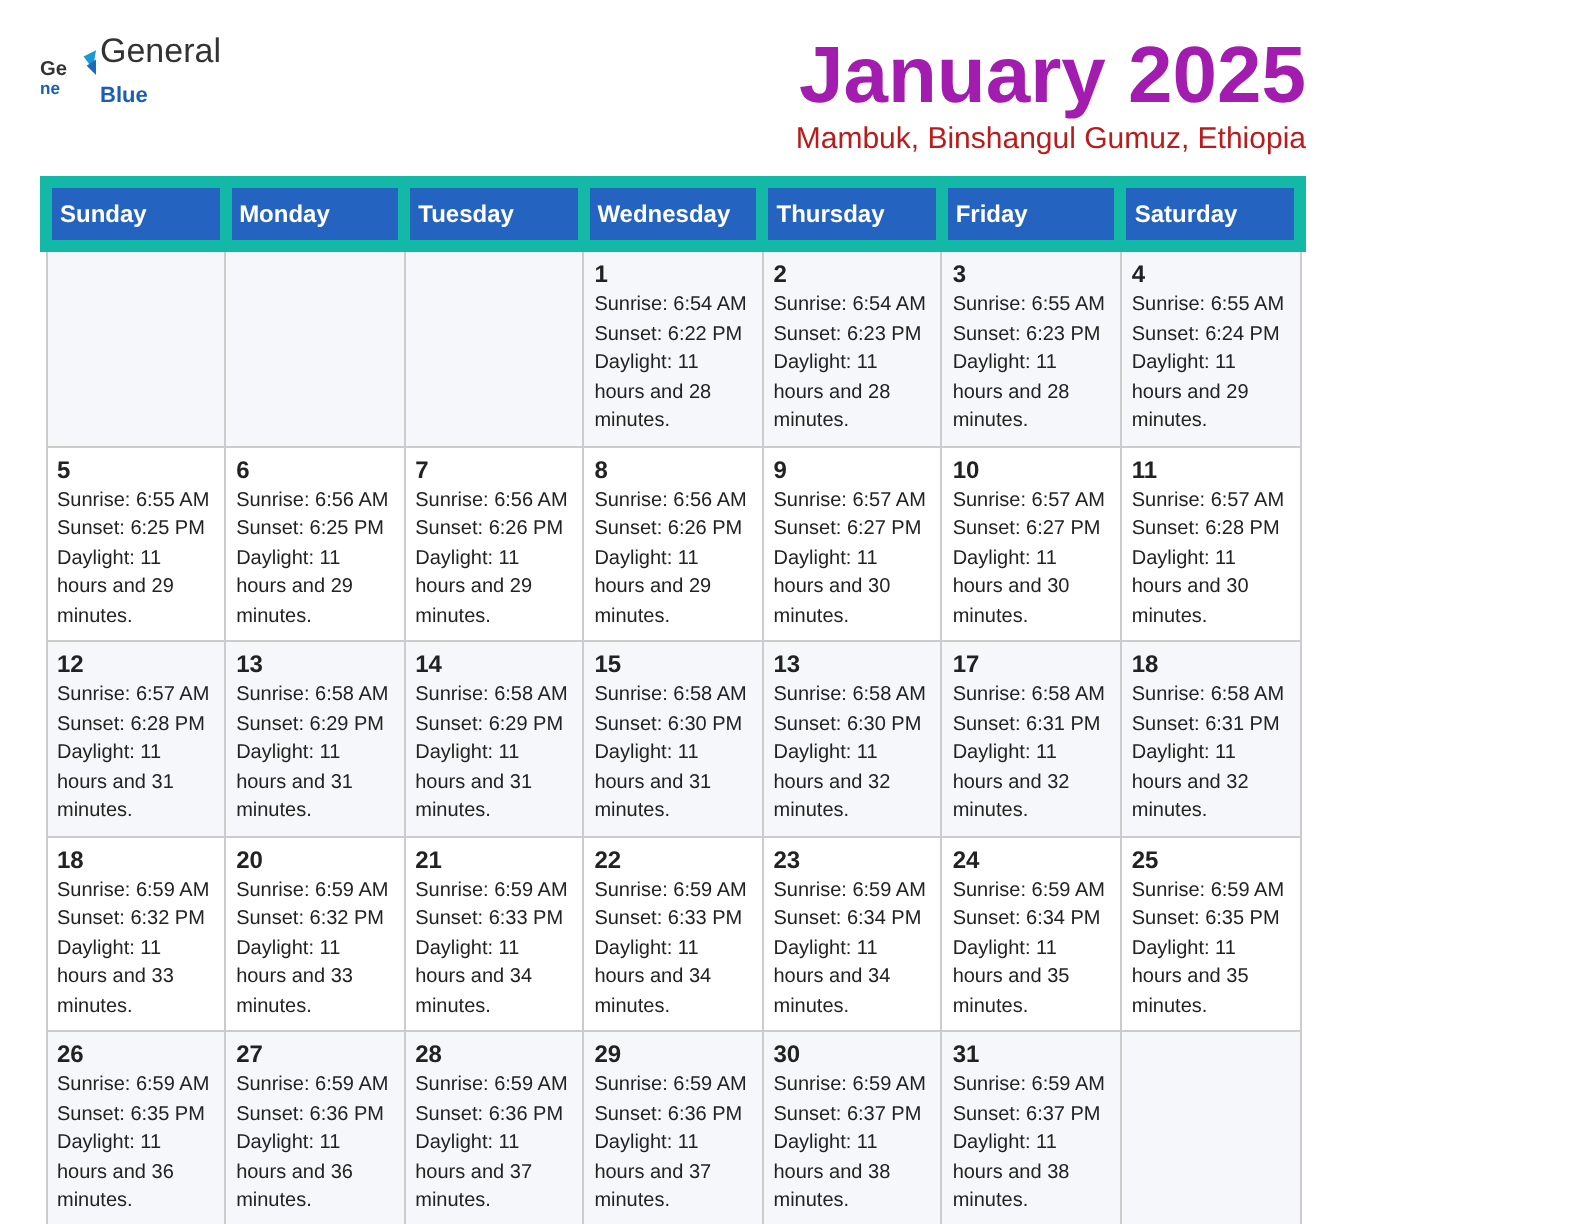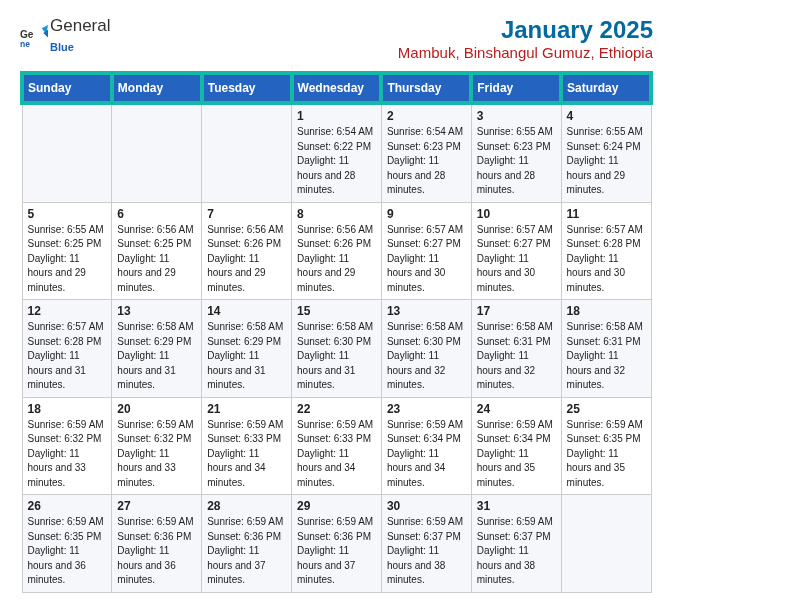--- a/index.html
+++ b/index.html
@@ -39,9 +39,9 @@
       text-align: right;
     }
     .main-title {
-      font-size: 24px;
+      font-size: 40px;
       font-weight: bold;
-      color: #0369a1;
+      color: #a21caf;
     }
     .subtitle {
       font-size: 15px;

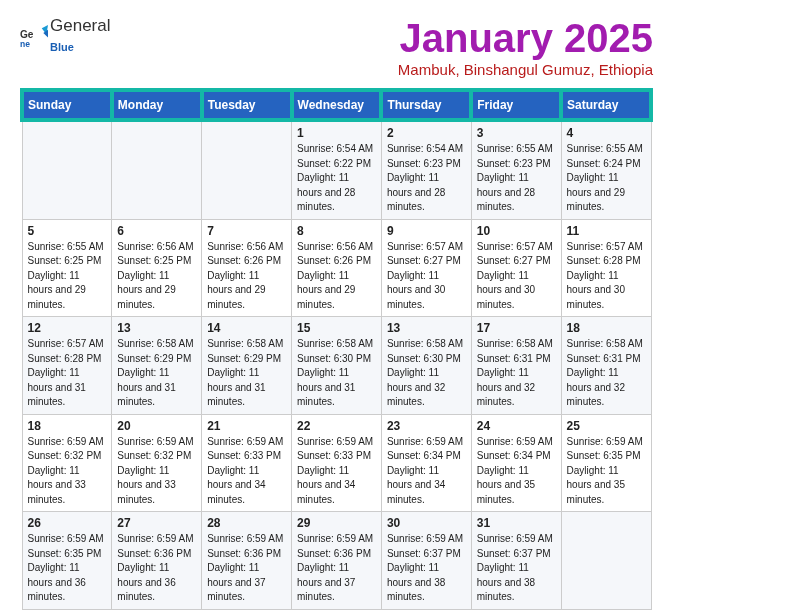--- a/index.html
+++ b/index.html
@@ -60,7 +60,7 @@
       font-weight: bold;
       padding: 6px 4px;
       text-align: left;
-      border: 4px solid #14b8a6;
+      border: 6px solid #14b8a6;
     }
     tbody tr td {
       border: 1px solid #ccc;

